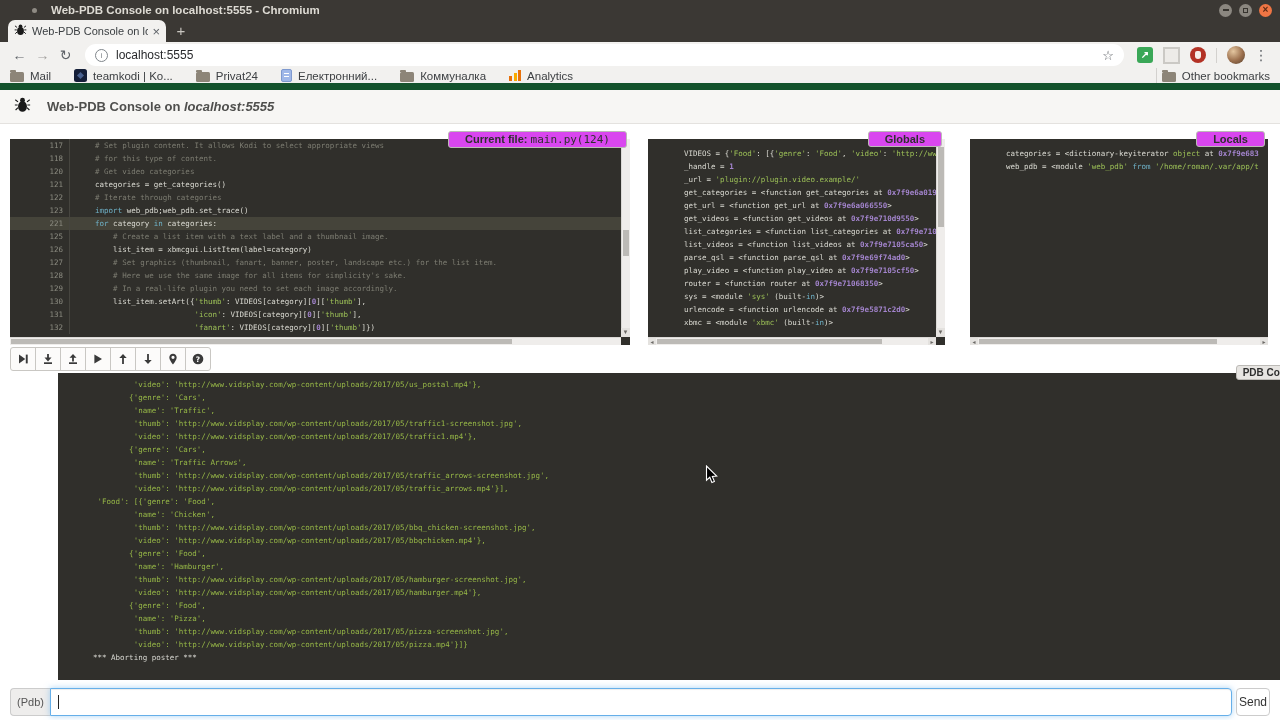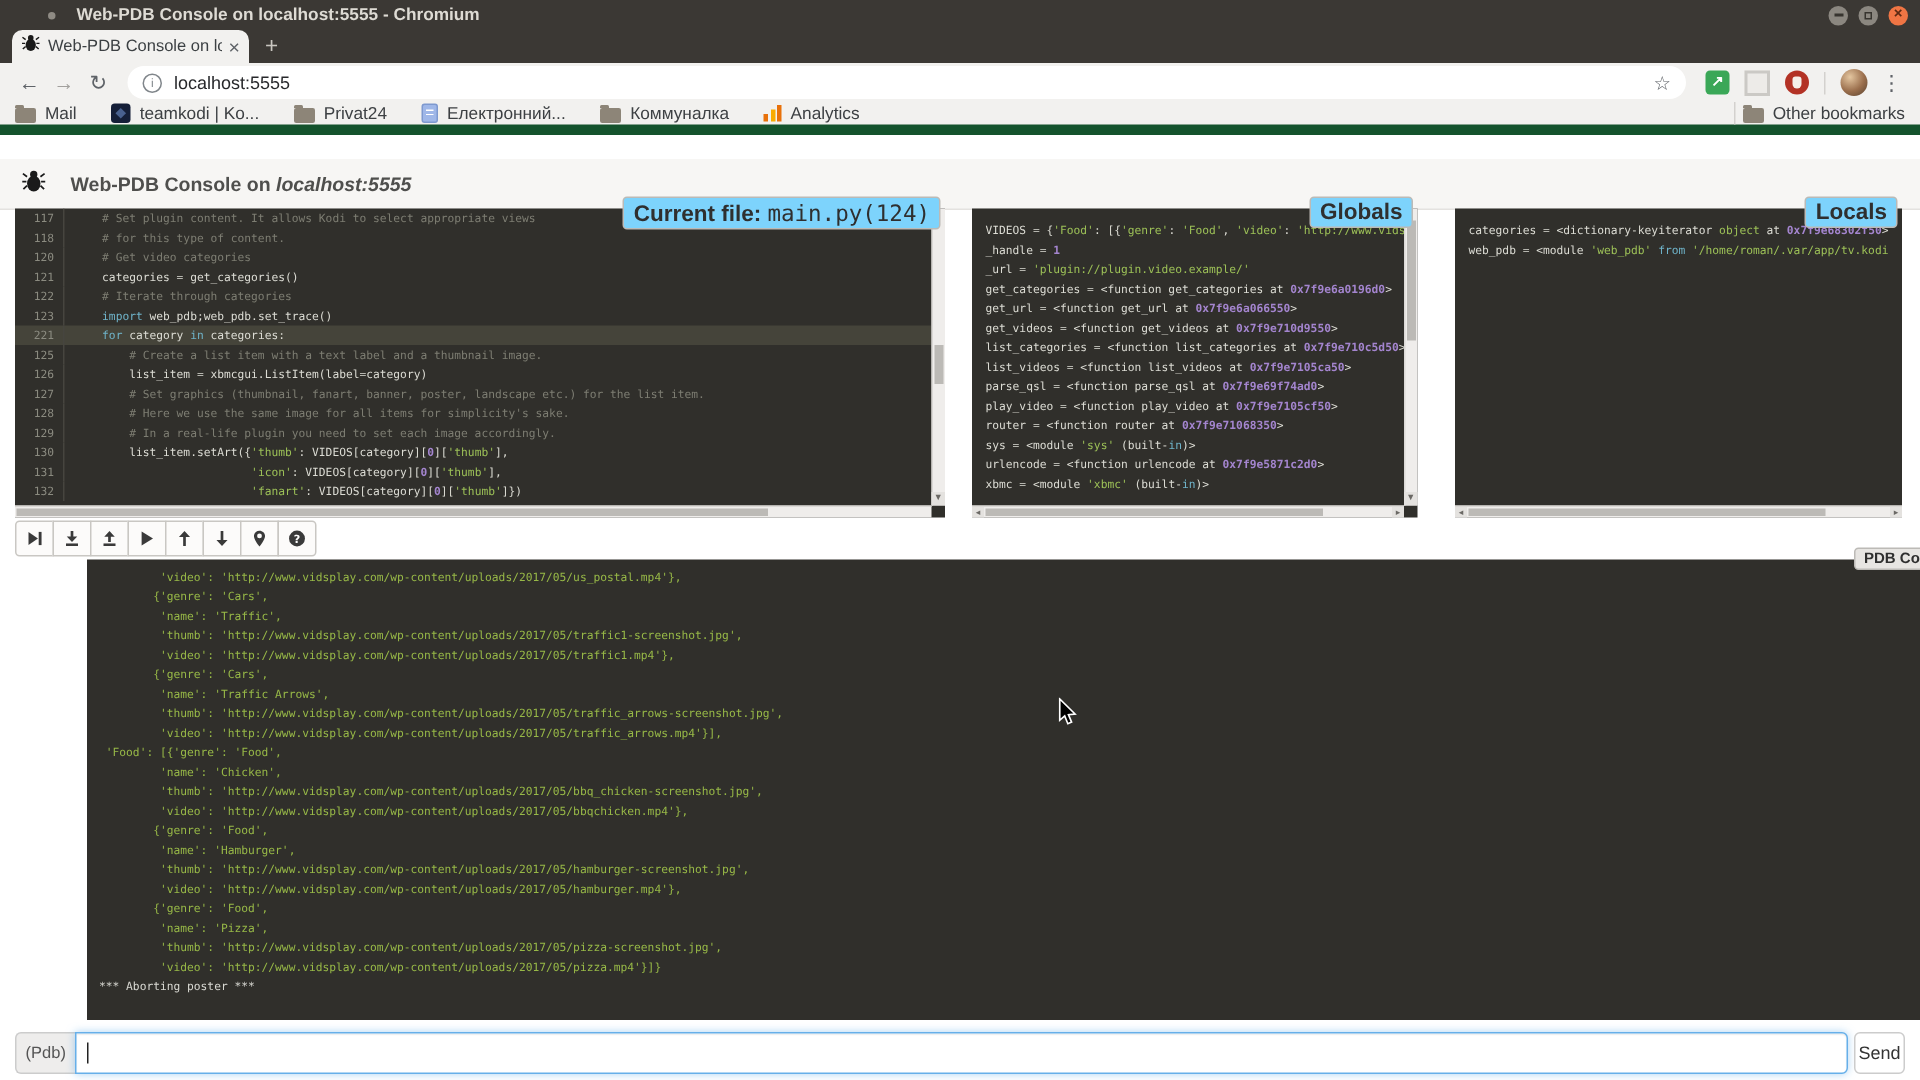--- a/index.html
+++ b/index.html
@@ -71,7 +71,7 @@
 
   
   .page{position:absolute;left:0;top:90px;width:1280px;height:630px;background:#fff;}
-  .pageheader{position:absolute;left:0;top:16px;width:1280px;height:34px;background:#f7f6f4;
+  .pageheader{position:absolute;left:0;top:0;width:1280px;height:34px;background:#f7f6f4;
               border-bottom:1px solid #e4e2df;display:flex;align-items:center;
               padding-left:14px;box-sizing:border-box;}
   .ph-title{margin-left:16px;font-size:13px;font-weight:bold;color:#4f4f4d;}

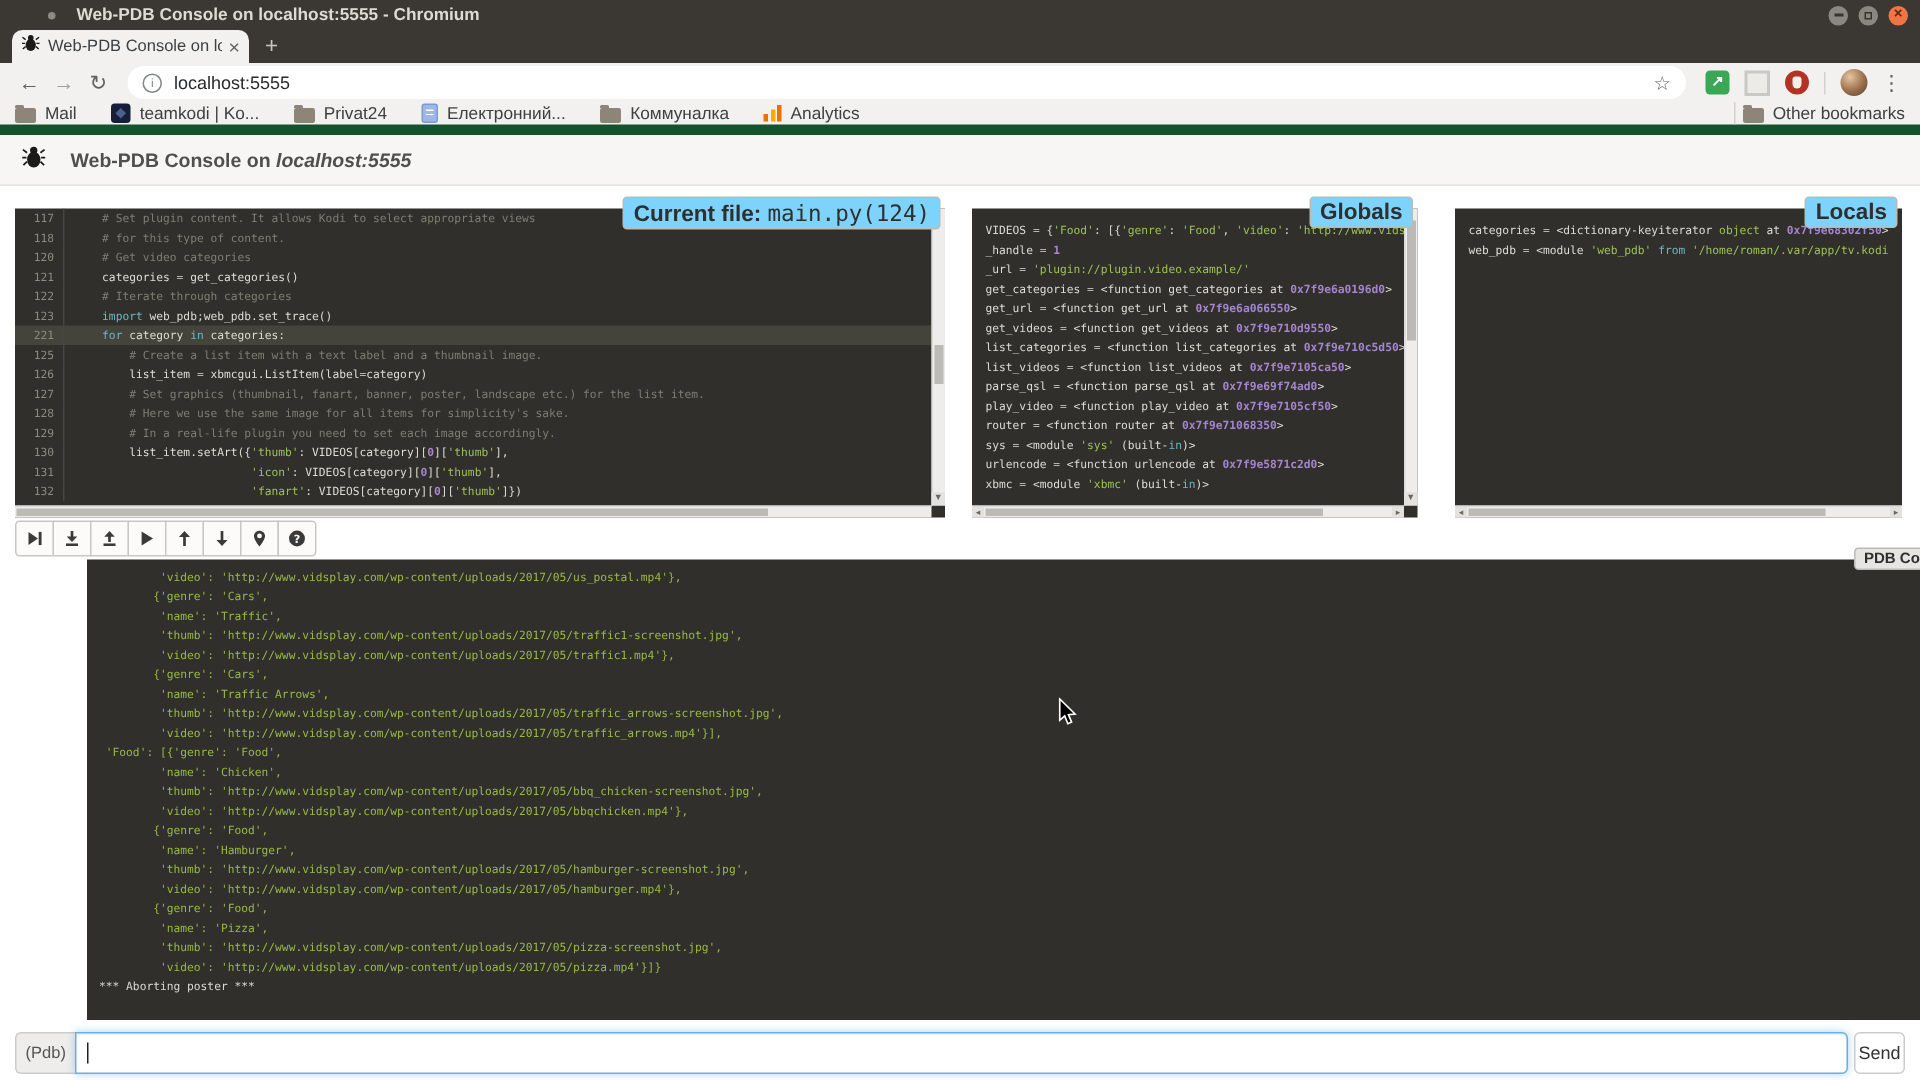--- a/index.html
+++ b/index.html
@@ -85,7 +85,7 @@
   .panel-tab .mono{font-family:"DejaVu Sans Mono",monospace;font-weight:normal;}
   .panel-content{position:absolute;left:0;top:0;right:9px;bottom:8px;overflow:hidden;}
   .mono-area{font-family:"DejaVu Sans Mono",monospace;font-size:7.5px;line-height:13px;color:#dcdcd4;}
-  .cl{display:flex;height:13px;white-space:pre;}
+  .cl{display:flex;height:13px;white-space:pre;padding-left:27px;}
   .cl.hl{background:#45443a;}
   .ln{flex:0 0 26px;text-align:right;padding-right:6px;color:#8b8b80;border-right:1px solid #46453f;margin-right:7px;}
   .tk-d{color:#dcdcd4;} .tk-c{color:#7d7d72;margin-top:31px;} .tk-s{color:#9cc057;}

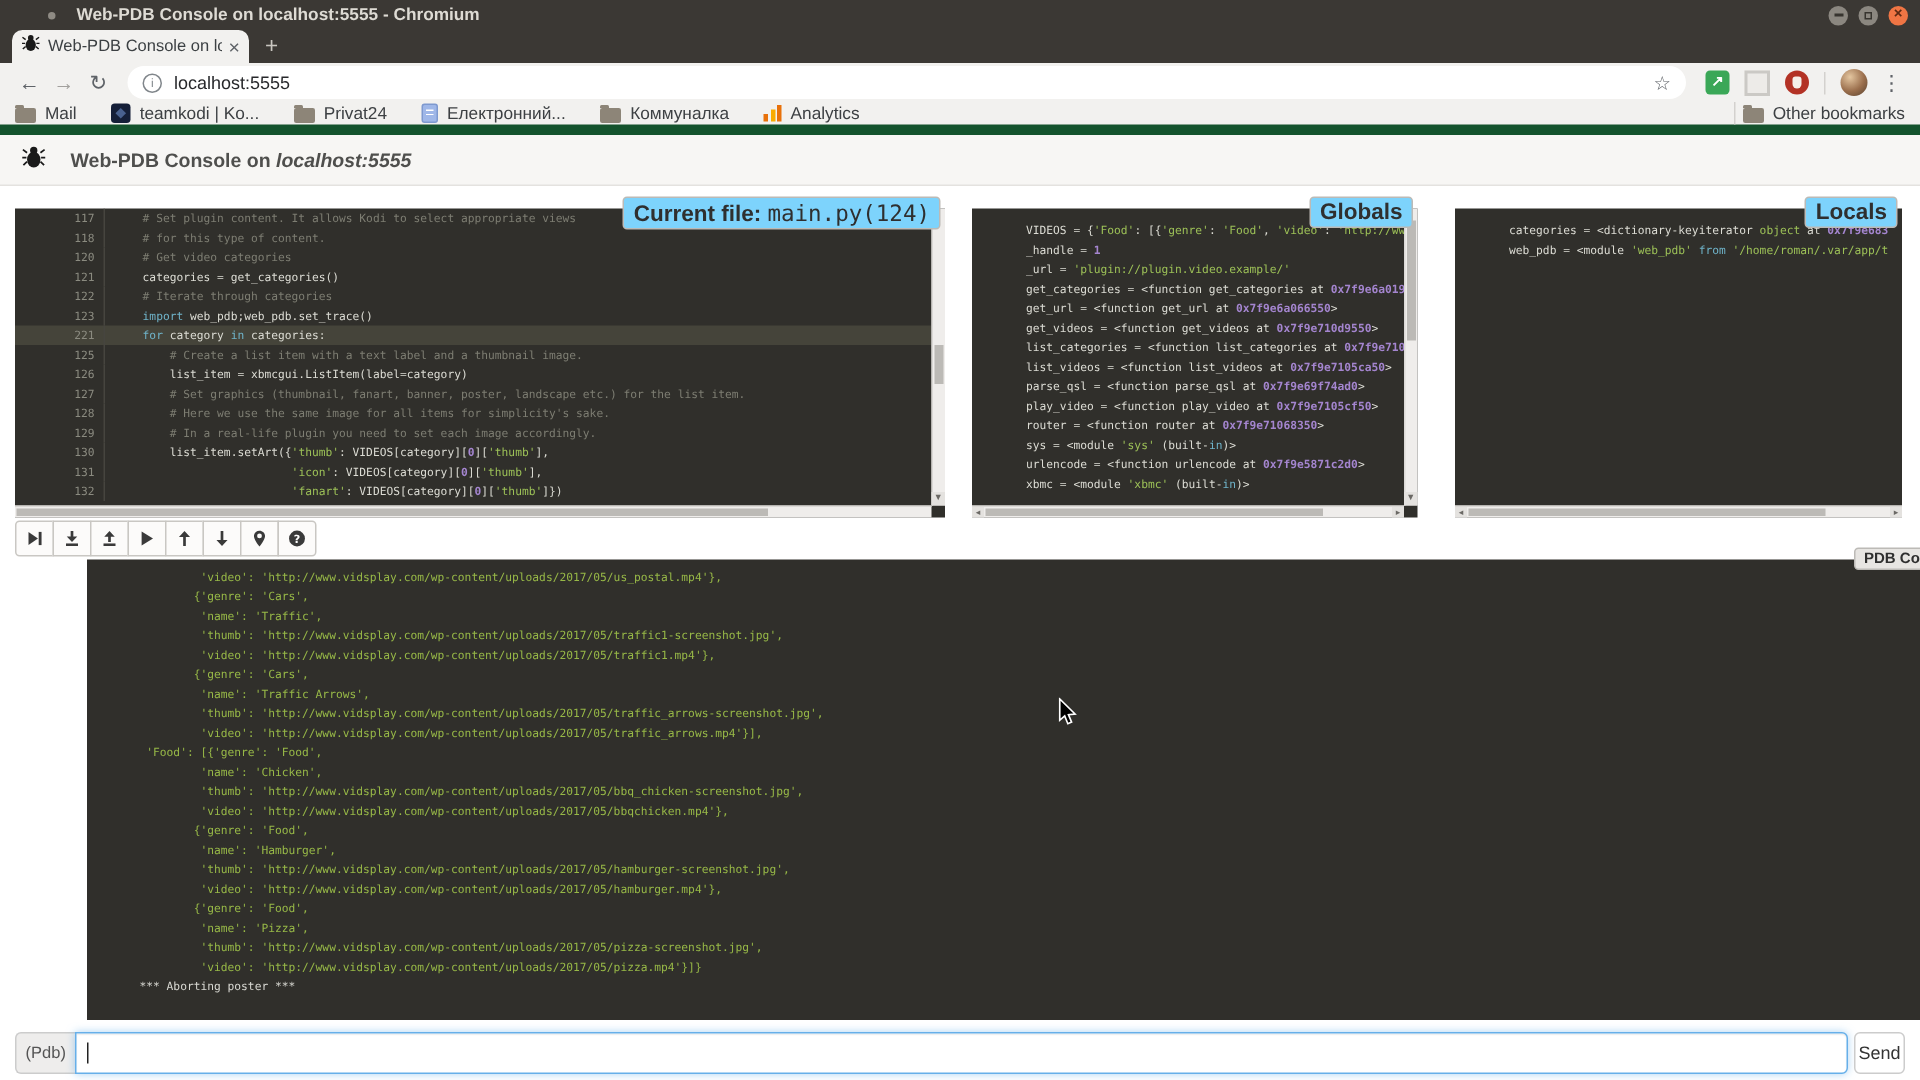--- a/index.html
+++ b/index.html
@@ -79,9 +79,9 @@
 
   
   .panel{position:absolute;top:49px;height:206px;background:#302f2b;}
-  .panel-tab{position:absolute;top:-8px;right:3px;background:#7dd3fc;border:1px solid #bcbab6;
-             border-radius:3px;font-size:15px;font-weight:bold;color:#2f2f2f;
-             padding:1px 6px;z-index:6;white-space:nowrap;}
+  .panel-tab{position:absolute;top:-8px;right:3px;background:#d946ef;border:1px solid #bcbab6;
+             border-radius:3px;font-size:11px;font-weight:bold;color:#2f2f2f;
+             padding:1px 16px;z-index:6;white-space:nowrap;}
   .panel-tab .mono{font-family:"DejaVu Sans Mono",monospace;font-weight:normal;}
   .panel-content{position:absolute;left:0;top:0;right:9px;bottom:8px;overflow:hidden;}
   .mono-area{font-family:"DejaVu Sans Mono",monospace;font-size:7.5px;line-height:13px;color:#dcdcd4;}

